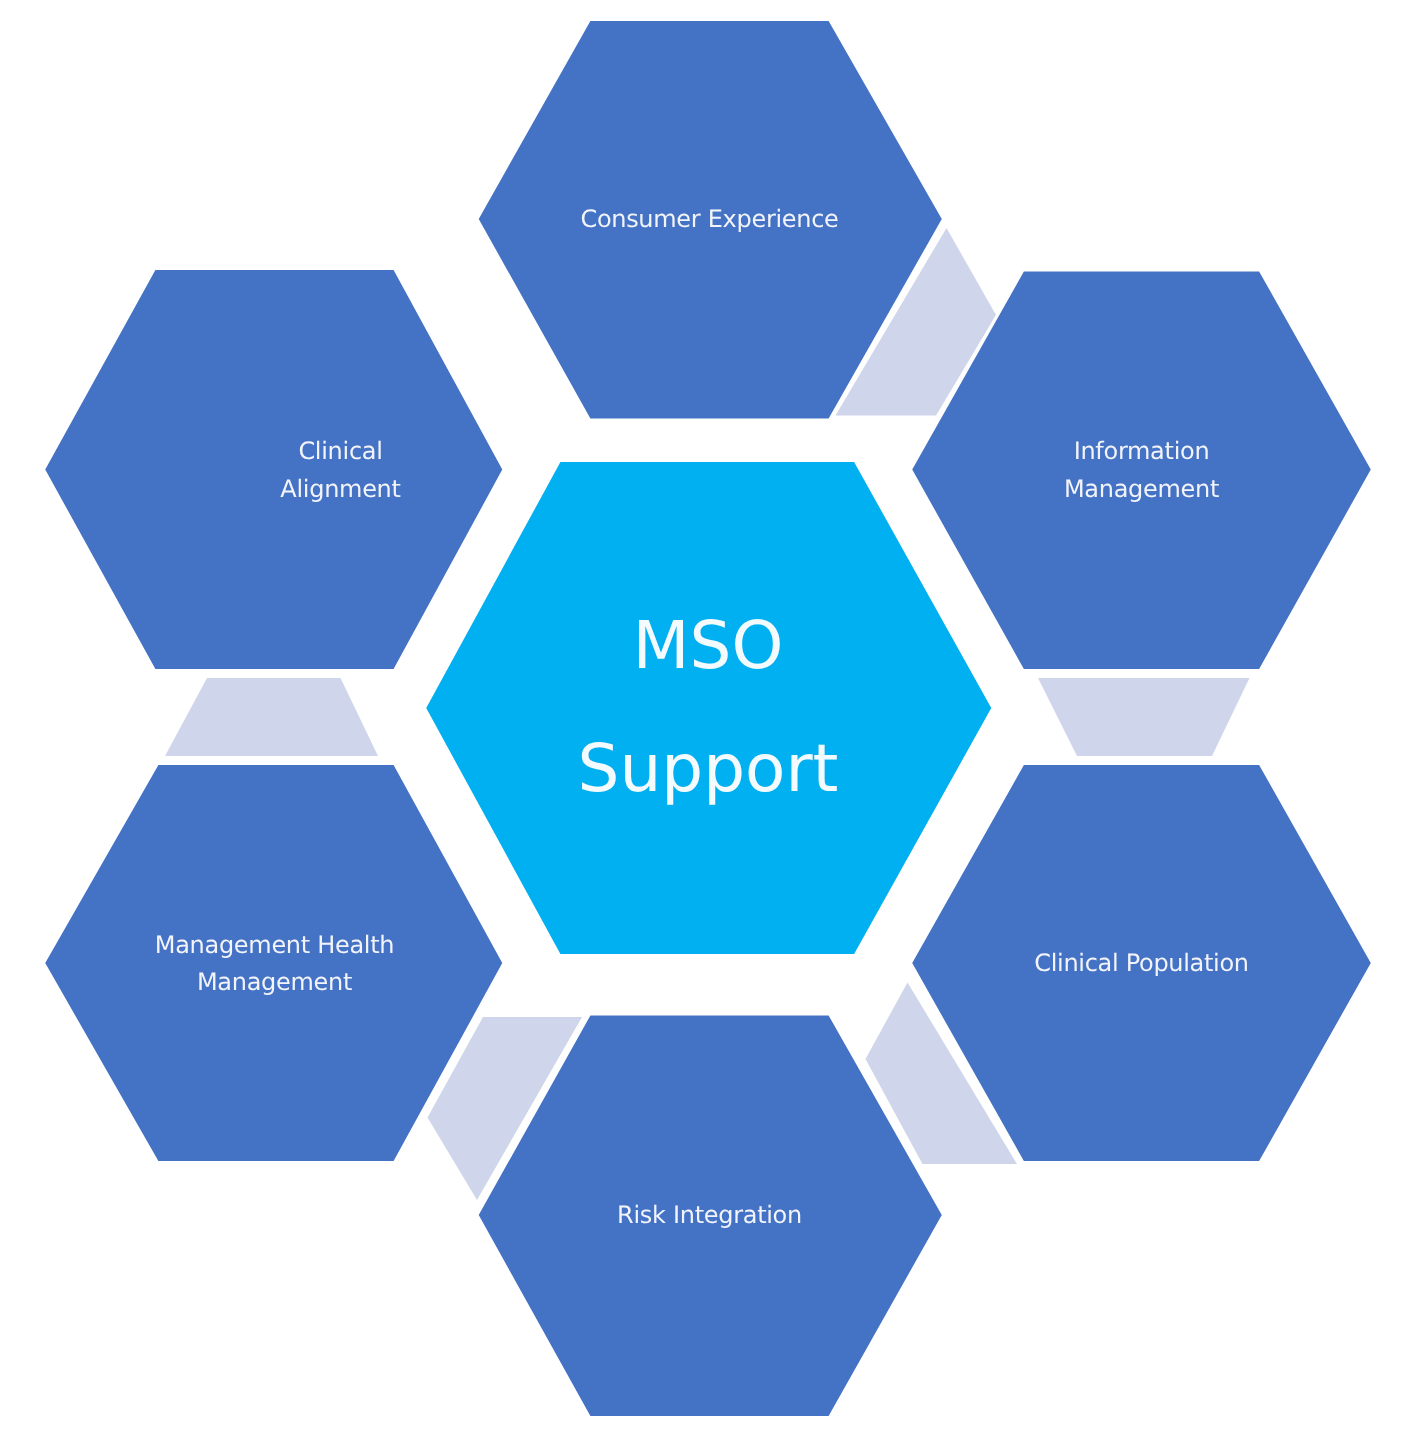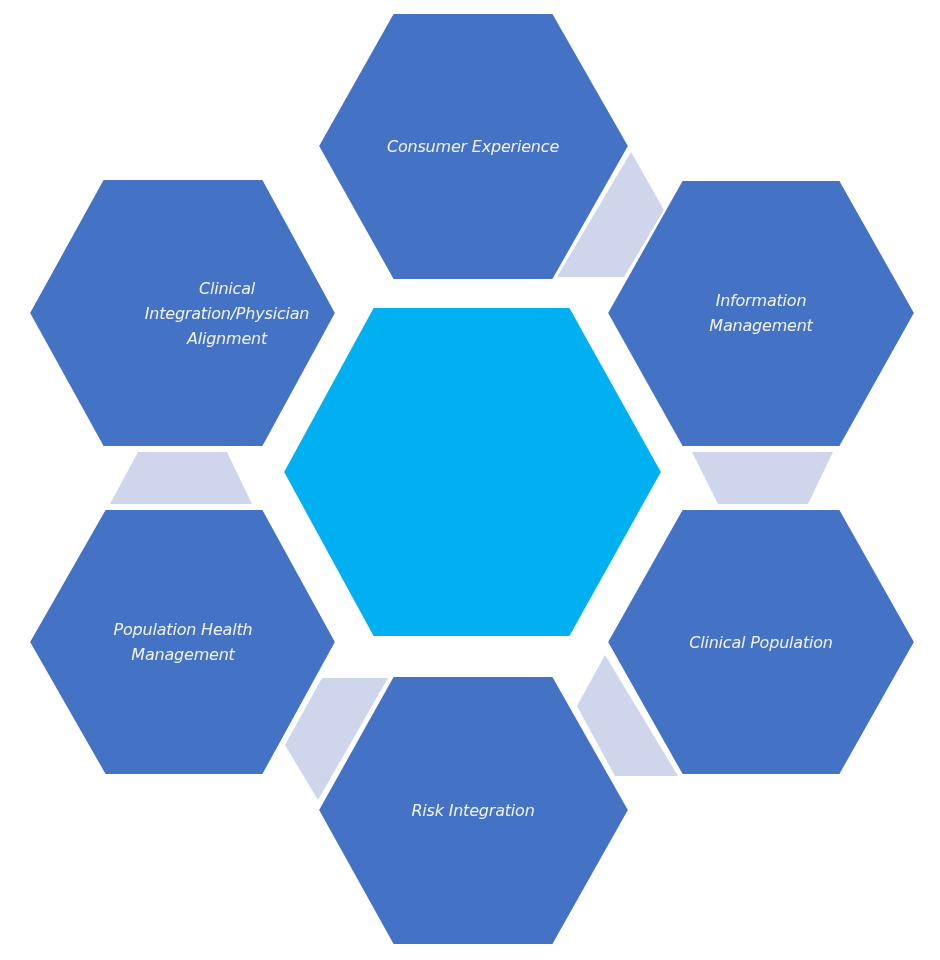--- a/index.html
+++ b/index.html
@@ -20,7 +20,6 @@
       top: 0;
       width: 940px;
       height: 764px;
-      font-style: italic;
     }
     .hex-shape {
       stroke: #ffffff;

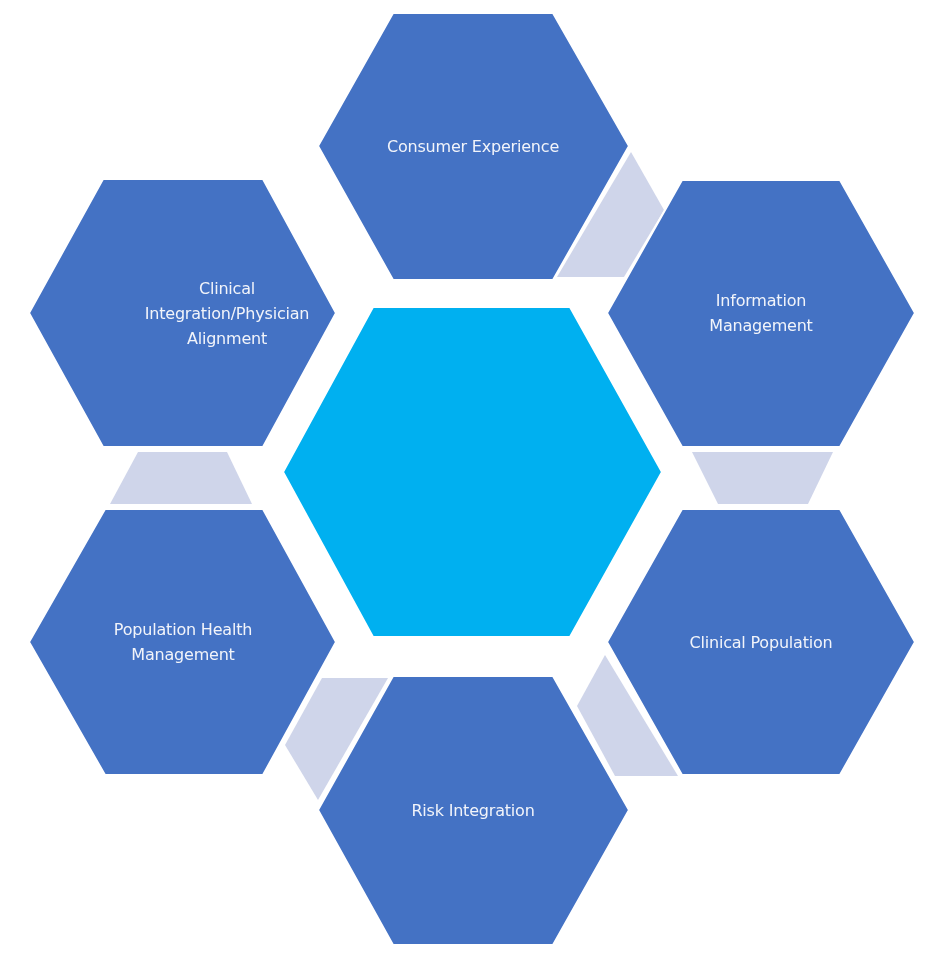--- a/index.html
+++ b/index.html
@@ -96,7 +96,6 @@
 
   <div class="label" style="left:183px; top:313px;margin-left:44px;">
     <span class="line">Clinical</span>
-    <span class="line">Integration/Physician</span>
     <span class="line">Alignment</span>
   </div>
 

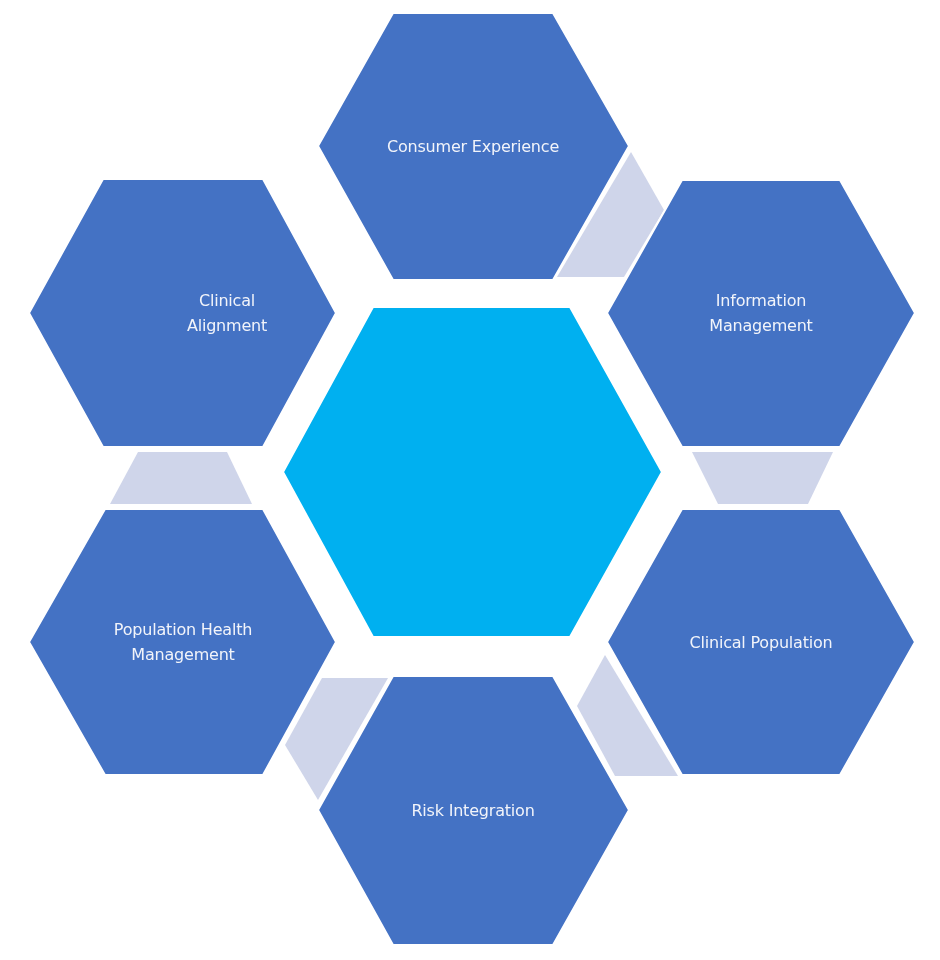--- a/index.html
+++ b/index.html
@@ -99,6 +99,10 @@
     <span class="line">Alignment</span>
   </div>
 
+  <div class="label center" style="left:472px; top:472px;">
+    <span class="line">MSO</span>
+    <span class="line">Support</span>
+  </div>
 </div>
 
 </body></html>

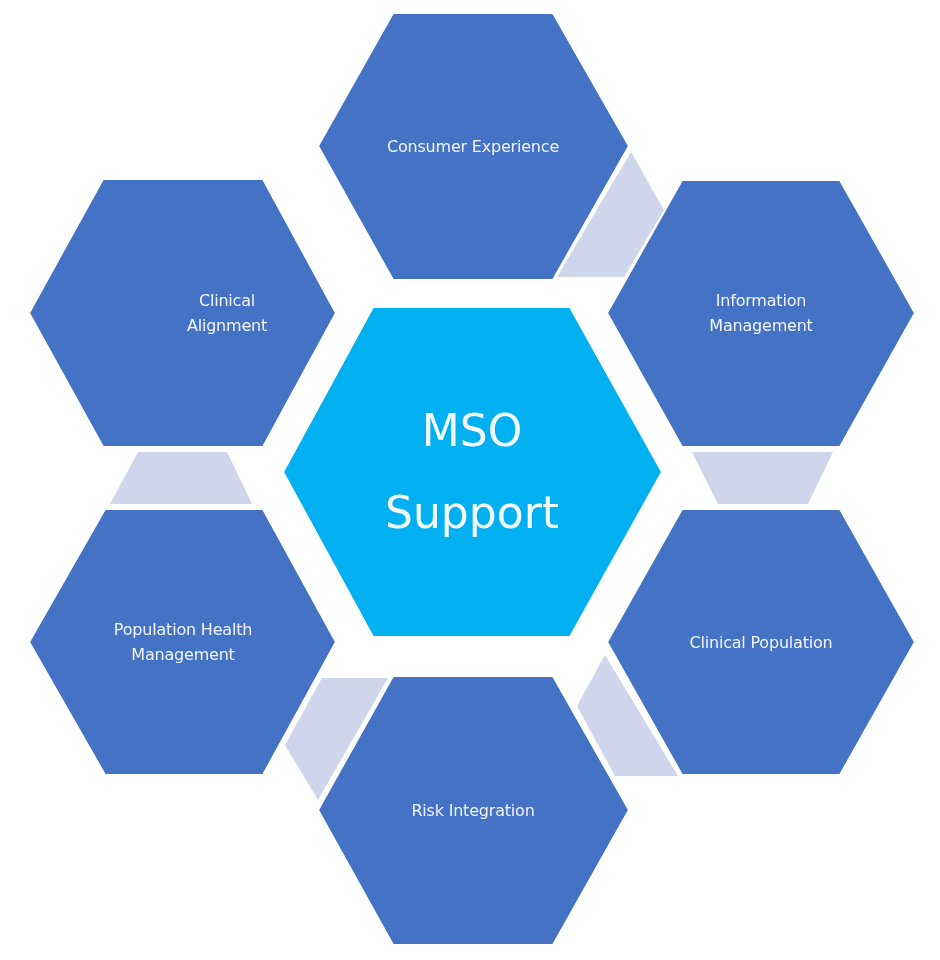--- a/index.html
+++ b/index.html
@@ -90,7 +90,7 @@
   </div>
 
   <div class="label" style="left:183px; top:642px;">
-    <span class="line">Population Health</span>
+    <span class="line">Management Health</span>
     <span class="line">Management</span>
   </div>
 

